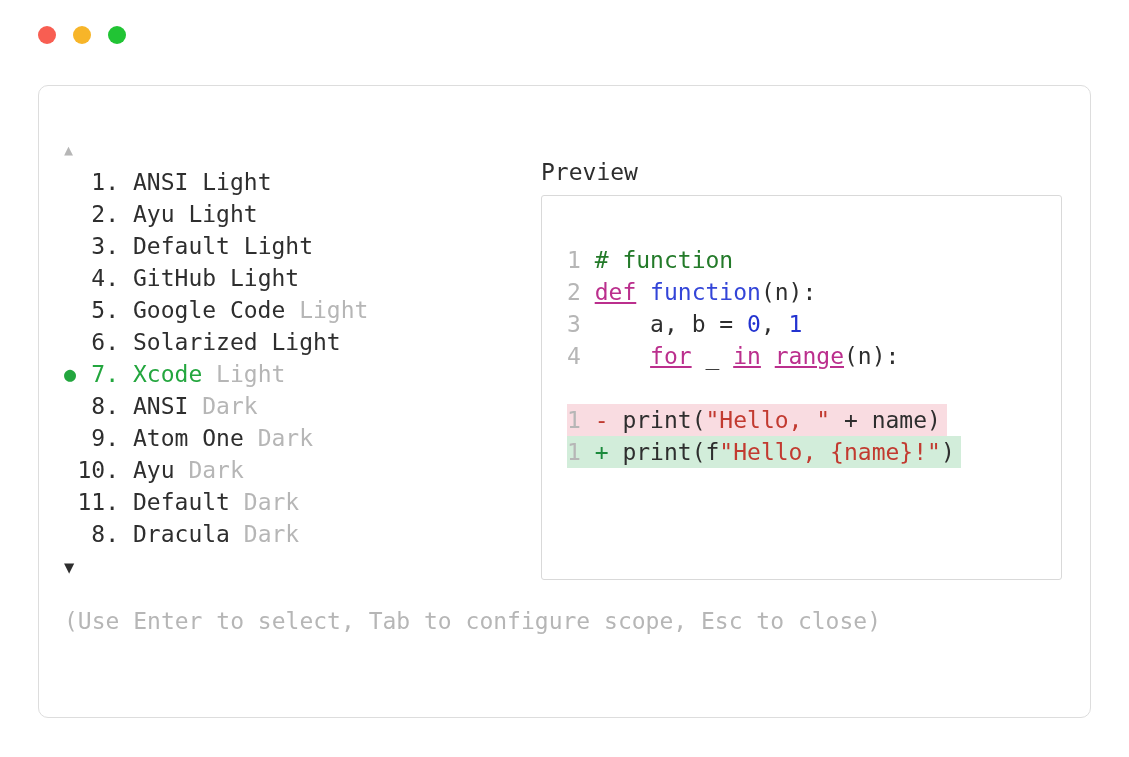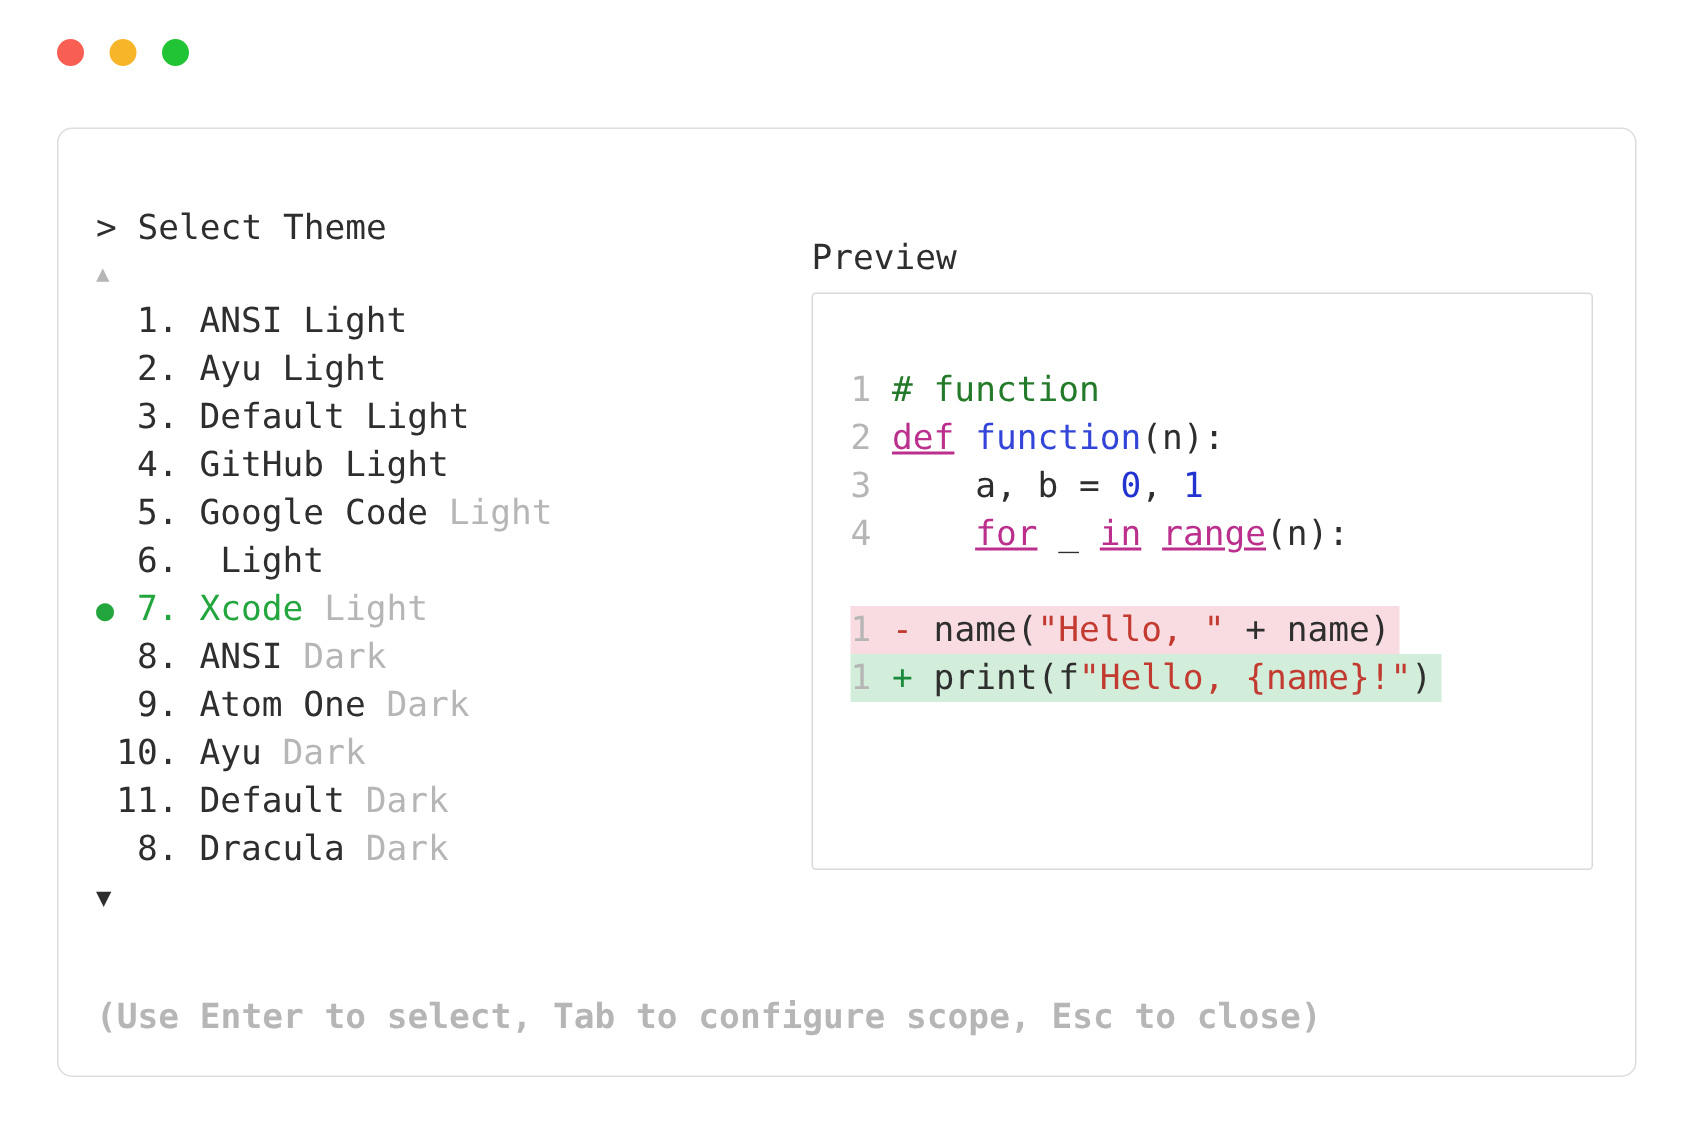--- a/index.html
+++ b/index.html
@@ -84,7 +84,6 @@
   <div class="columns">
 
     <div class="col-left">
-      <div class="prompt">&gt; Select Theme</div>
       <div class="scroll-up">▲</div>
       <div class="theme-list">
           <div class="theme-row"><span class="tp-marker"></span><span class="tp-num">1.</span><span class="tp-name">ANSI</span><span class="tp-variant">&nbsp;Light</span></div>

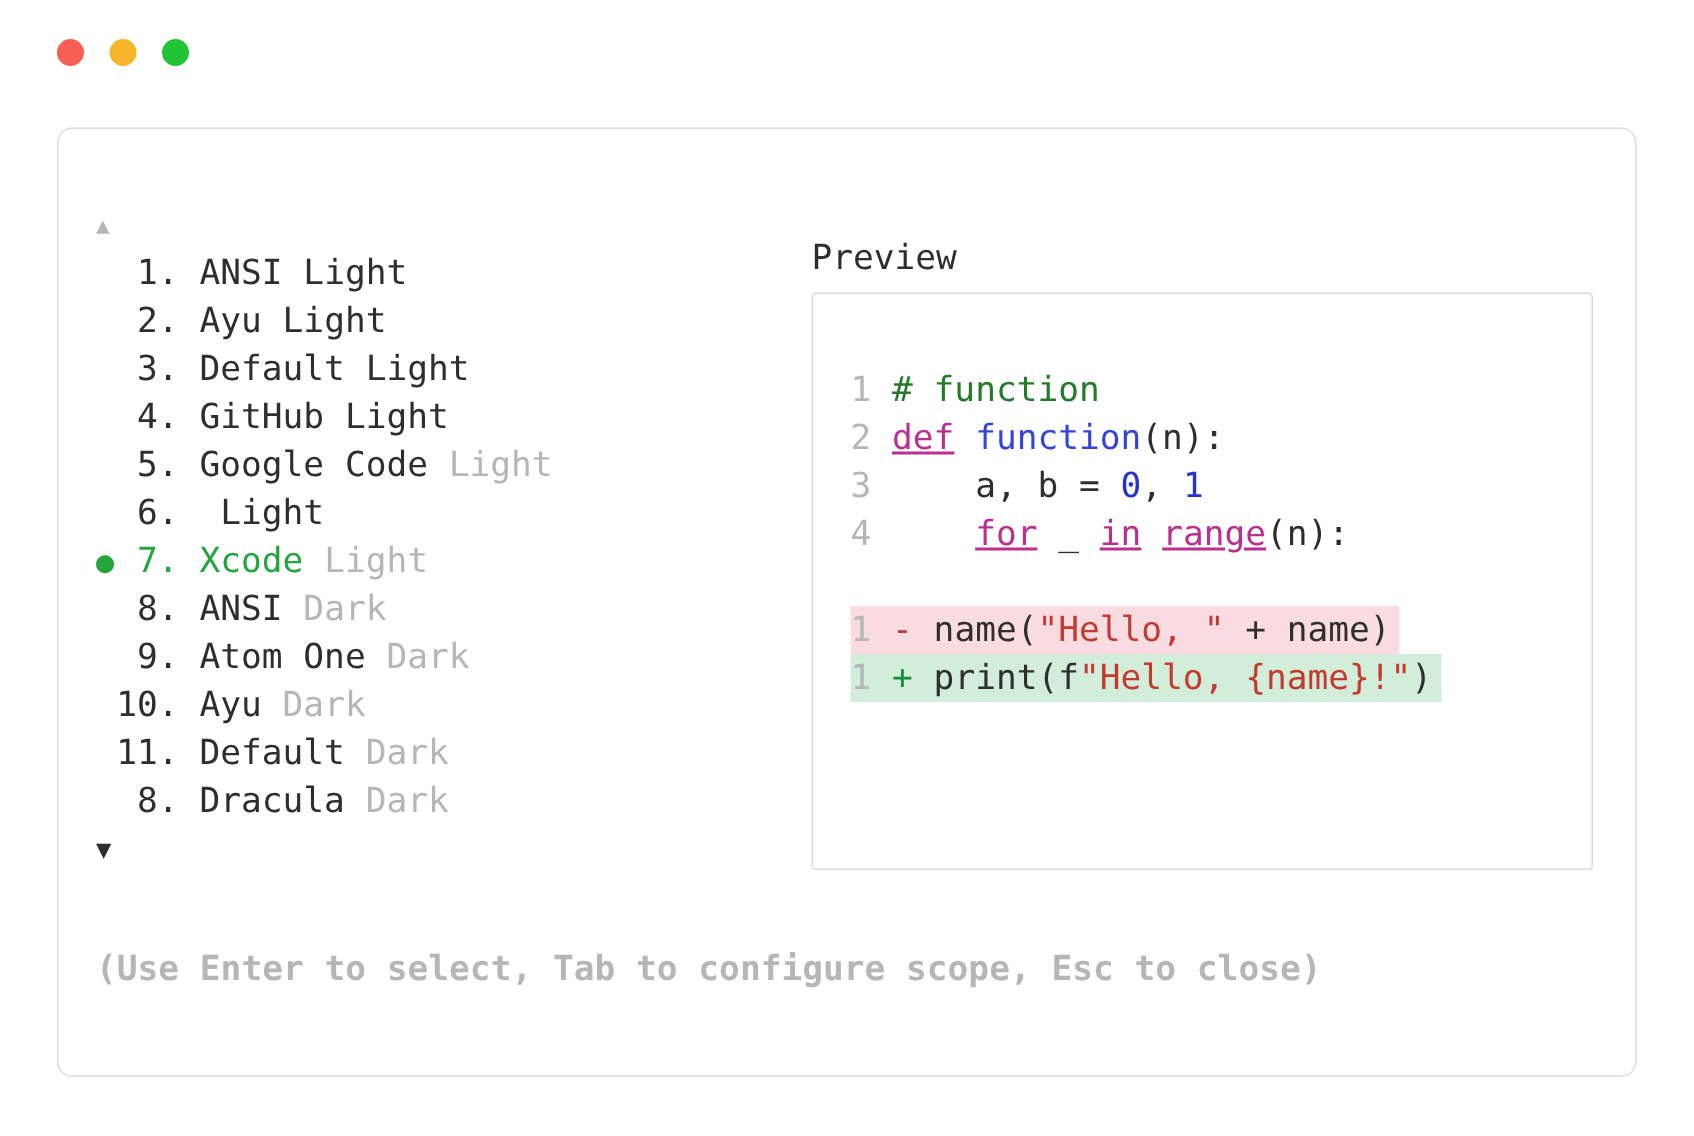--- a/index.html
+++ b/index.html
@@ -91,7 +91,7 @@
           <div class="theme-row"><span class="tp-marker"></span><span class="tp-num">3.</span><span class="tp-name">Default</span><span class="tp-variant">&nbsp;Light</span></div>
           <div class="theme-row"><span class="tp-marker"></span><span class="tp-num">4.</span><span class="tp-name">GitHub</span><span class="tp-variant">&nbsp;Light</span></div>
           <div class="theme-row"><span class="tp-marker"></span><span class="tp-num">5.</span><span class="tp-name">Google Code</span><span class="tp-variant dim">&nbsp;Light</span></div>
-          <div class="theme-row"><span class="tp-marker"></span><span class="tp-num">6.</span><span class="tp-variant">&nbsp;Light</span></div>
+          <div class="theme-row"><span class="tp-marker"></span><span class="tp-num">6.</span><span class="tp-name">Solarized</span><span class="tp-variant">&nbsp;Light</span></div>
           <div class="theme-row selected"><span class="tp-marker">●</span><span class="tp-num">7.</span><span class="tp-name">Xcode</span><span class="tp-variant dim">&nbsp;Light</span></div>
           <div class="theme-row"><span class="tp-marker"></span><span class="tp-num">8.</span><span class="tp-name">ANSI</span><span class="tp-variant dim">&nbsp;Dark</span></div>
           <div class="theme-row"><span class="tp-marker"></span><span class="tp-num">9.</span><span class="tp-name">Atom One</span><span class="tp-variant dim">&nbsp;Dark</span></div>

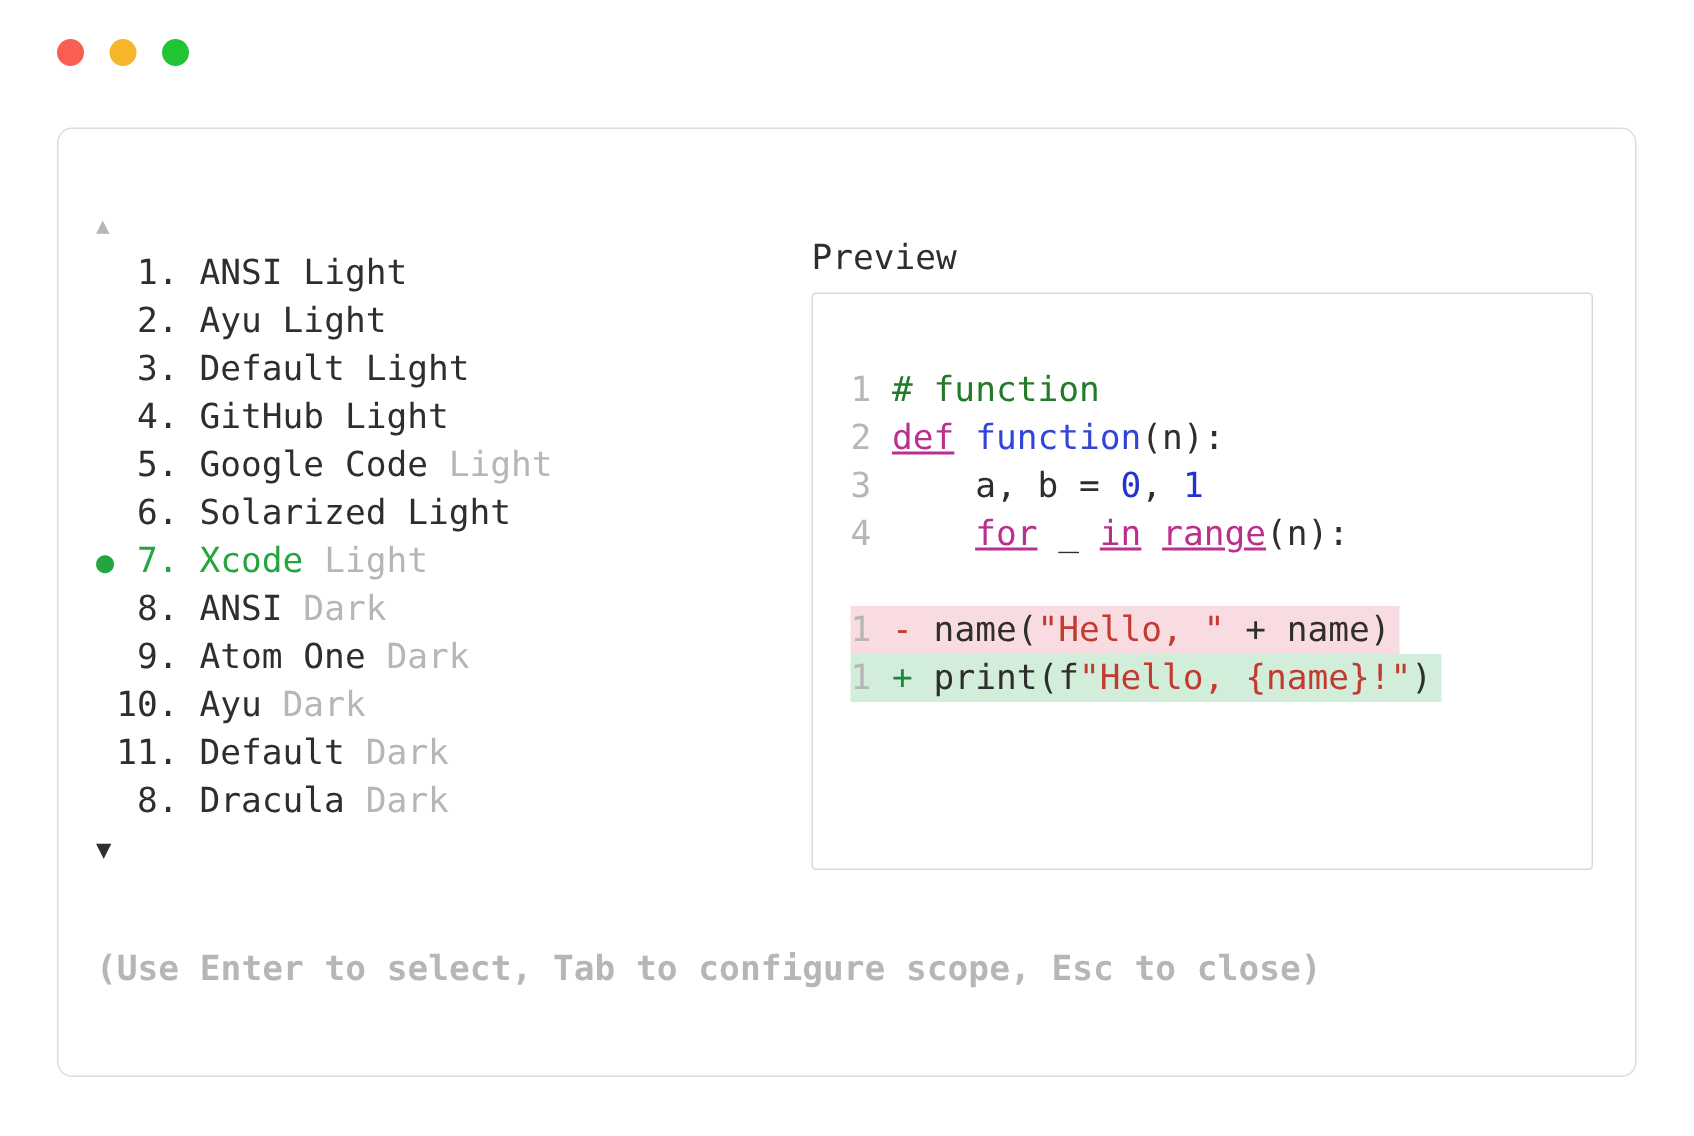--- a/index.html
+++ b/index.html
@@ -111,7 +111,7 @@
             <div class="code-line"><span class="tok-ln">3 </span><span class="tok-plain">    a, b = </span><span class="tok-num">0</span><span class="tok-plain">, </span><span class="tok-num">1</span></div>
             <div class="code-line"><span class="tok-ln">4 </span><span class="tok-plain">    </span><span class="tok-kw">for</span><span class="tok-plain"> _ </span><span class="tok-kw">in</span><span class="tok-plain"> </span><span class="tok-kw">range</span><span class="tok-plain">(n):</span></div>
             <div class="code-line"></div>
-            <div class="code-line removed"><span class="tok-ln">1 </span><span class="tok-del">- </span><span class="tok-plain">name(</span><span class="tok-str">"Hello, "</span><span class="tok-plain"> + name)</span></div>
+            <div class="code-line removed"><span class="tok-ln">1 </span><span class="tok-del">- </span><span class="tok-plain">print(</span><span class="tok-str">"Hello, "</span><span class="tok-plain"> + name)</span></div>
             <div class="code-line added"><span class="tok-ln">1 </span><span class="tok-add">+ </span><span class="tok-plain">print(f</span><span class="tok-str">"Hello, {name}!"</span><span class="tok-plain">)</span></div>
           </div>
       </div>

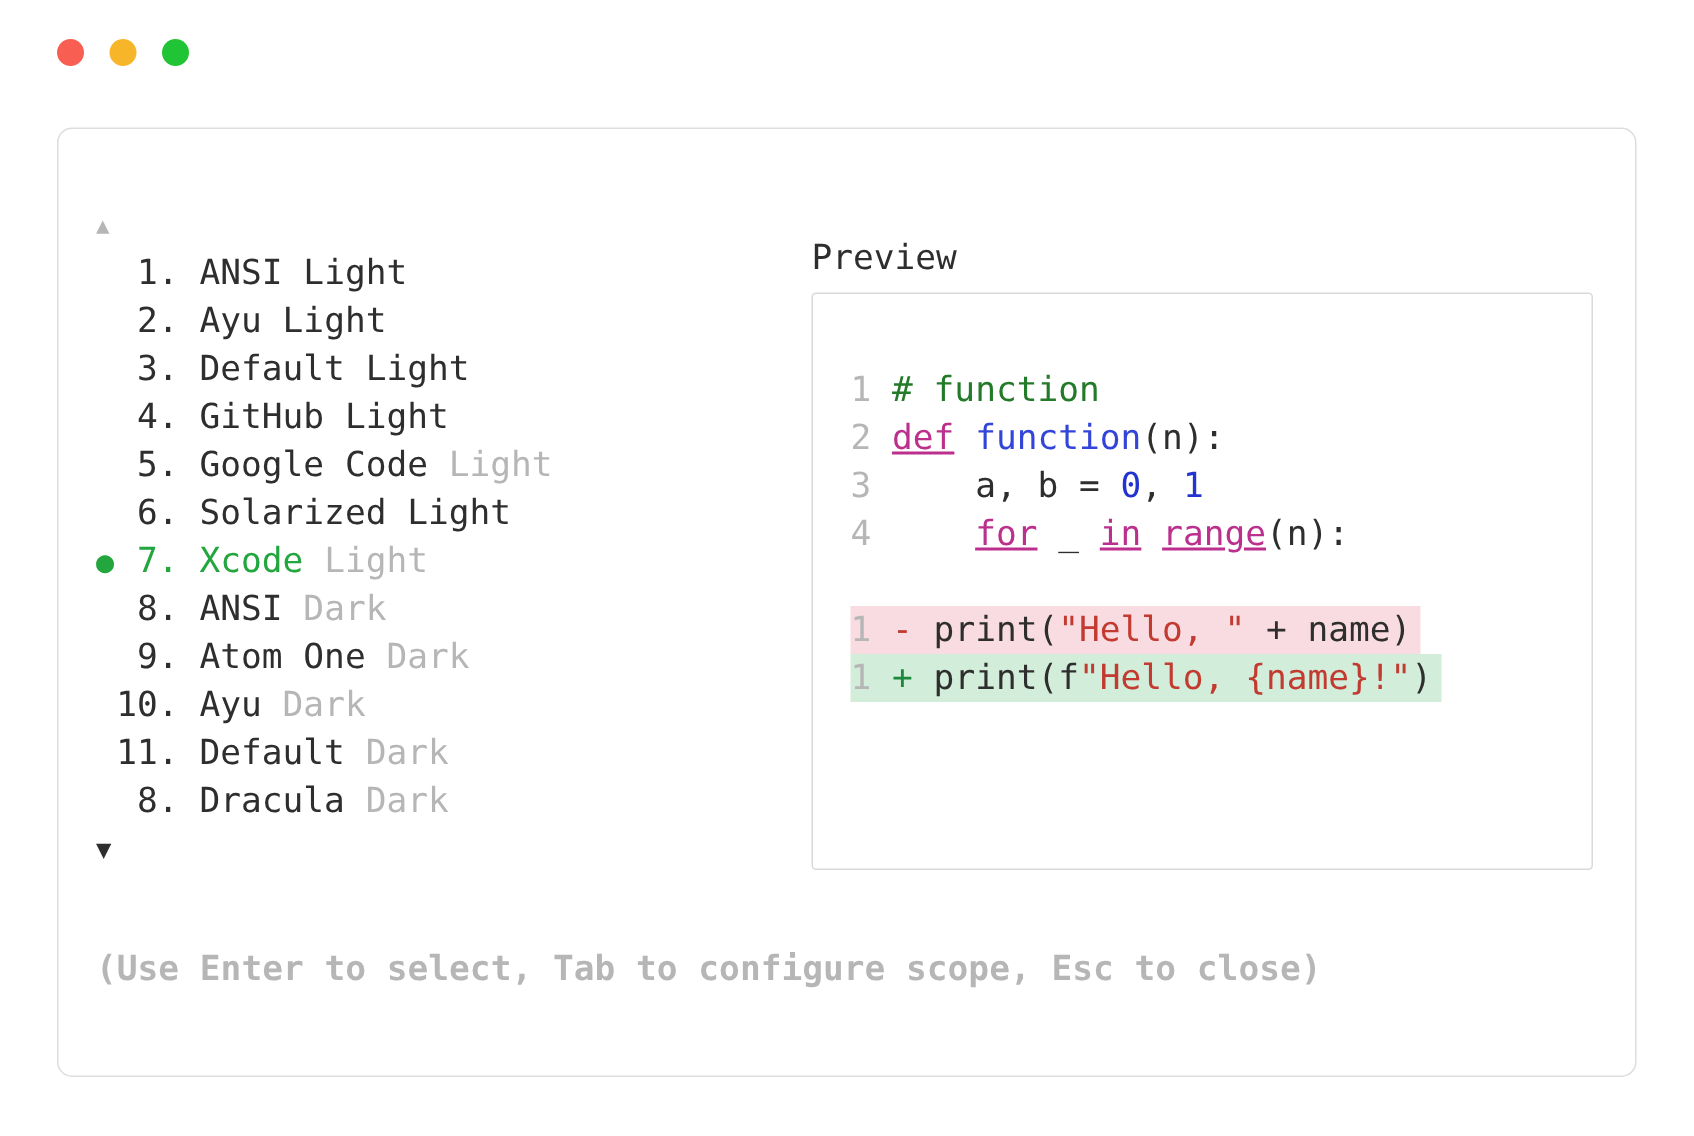--- a/index.html
+++ b/index.html
@@ -69,7 +69,7 @@
   .tok-del     { color:var(--c-del,#bf3a2f); }
   .tok-add     { color:var(--c-add,#1b8a3c); }
 
-  .hint { margin-top:48px; line-height:32px; color:var(--c-dim,#b6b6b6); white-space:pre;font-weight:bold; }
+  .hint { margin-top:23px; line-height:32px; color:var(--c-dim,#b6b6b6); white-space:pre; }
 </style>
 </head>
 <body>

